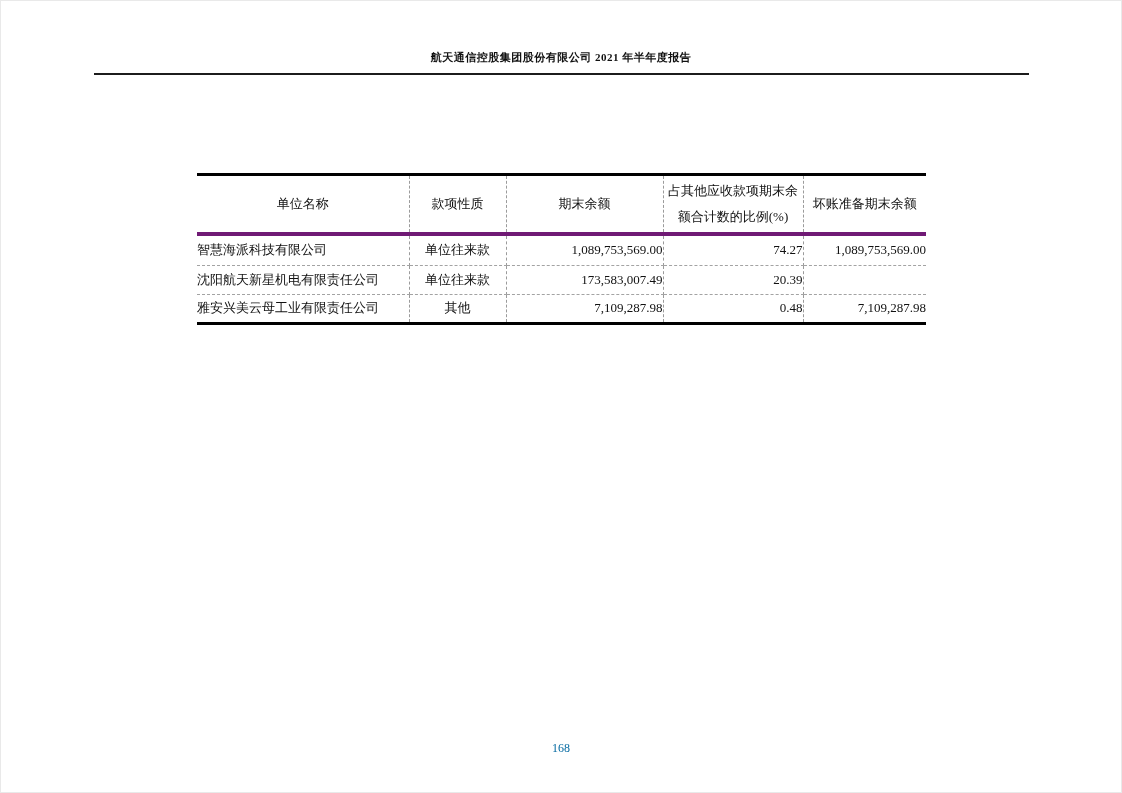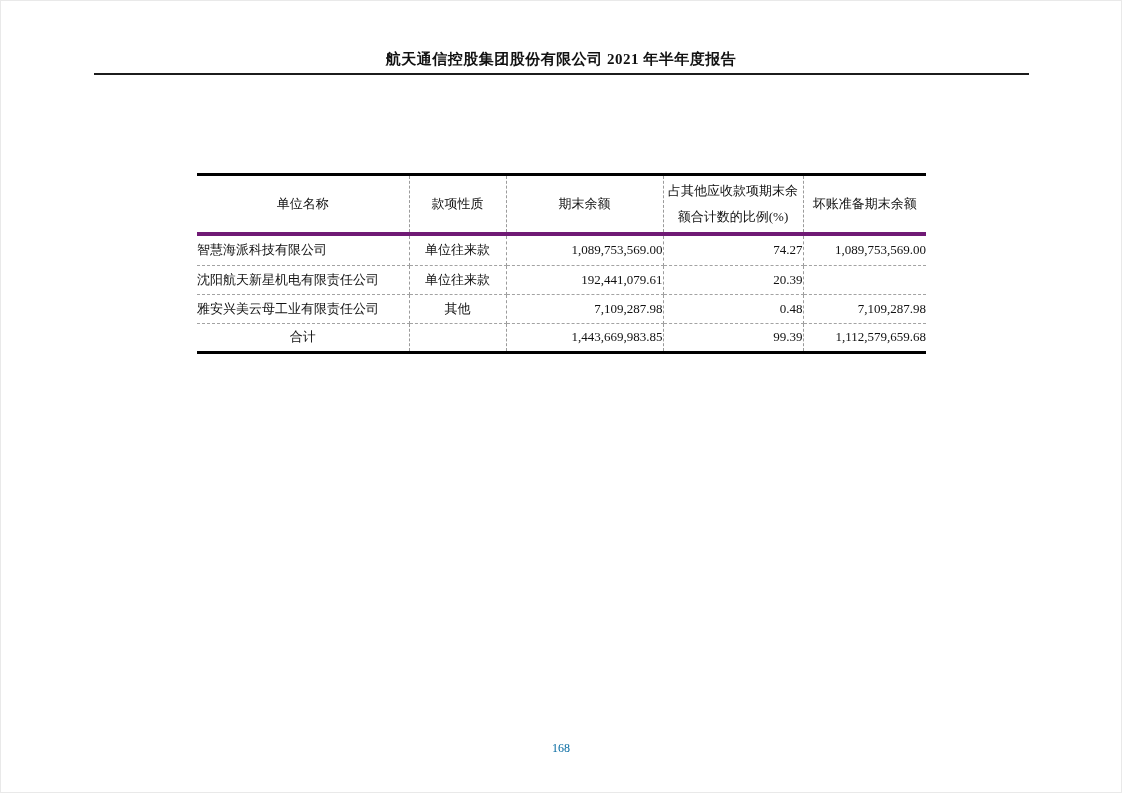--- a/index.html
+++ b/index.html
@@ -24,7 +24,7 @@
     left: 0;
     width: 100%;
     text-align: center;
-    font-size: 15px;
+    font-size: 11px;
     font-weight: bold;
     letter-spacing: 0.5px;
   }

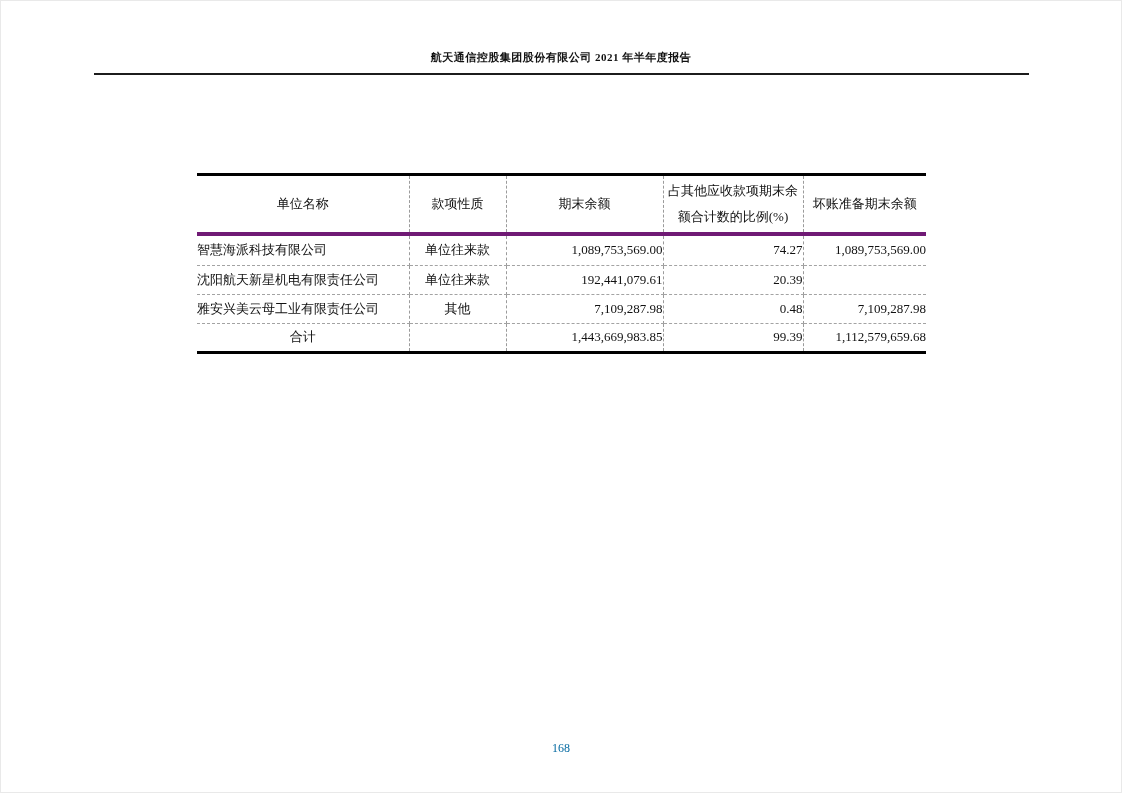--- a/index.html
+++ b/index.html
@@ -150,7 +150,7 @@
       <tr class="row-h">
         <td class="cell-name">沈阳航天新星机电有限责任公司</td>
         <td class="cell-center">单位往来款</td>
-        <td class="num">192,441,079.61</td>
+        <td class="num">173,583,007.49</td>
         <td class="num-ratio">20.39</td>
         <td class="num"></td>
       </tr>

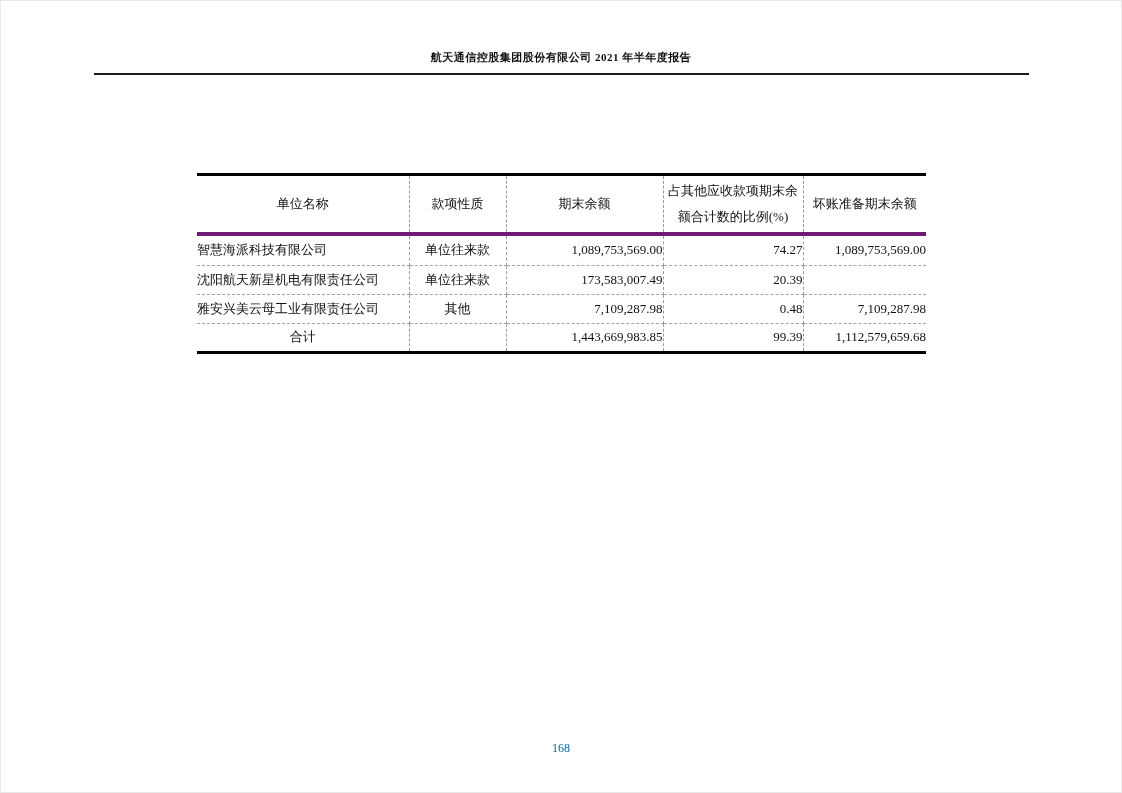--- a/index.html
+++ b/index.html
@@ -161,13 +161,6 @@
         <td class="num-ratio">0.48</td>
         <td class="num">7,109,287.98</td>
       </tr>
-      <tr class="row-h">
-        <td class="cell-name total-name">合计</td>
-        <td class="cell-center"></td>
-        <td class="num">1,443,669,983.85</td>
-        <td class="num-ratio">99.39</td>
-        <td class="num">1,112,579,659.68</td>
-      </tr>
     </tbody>
   </table>
 

